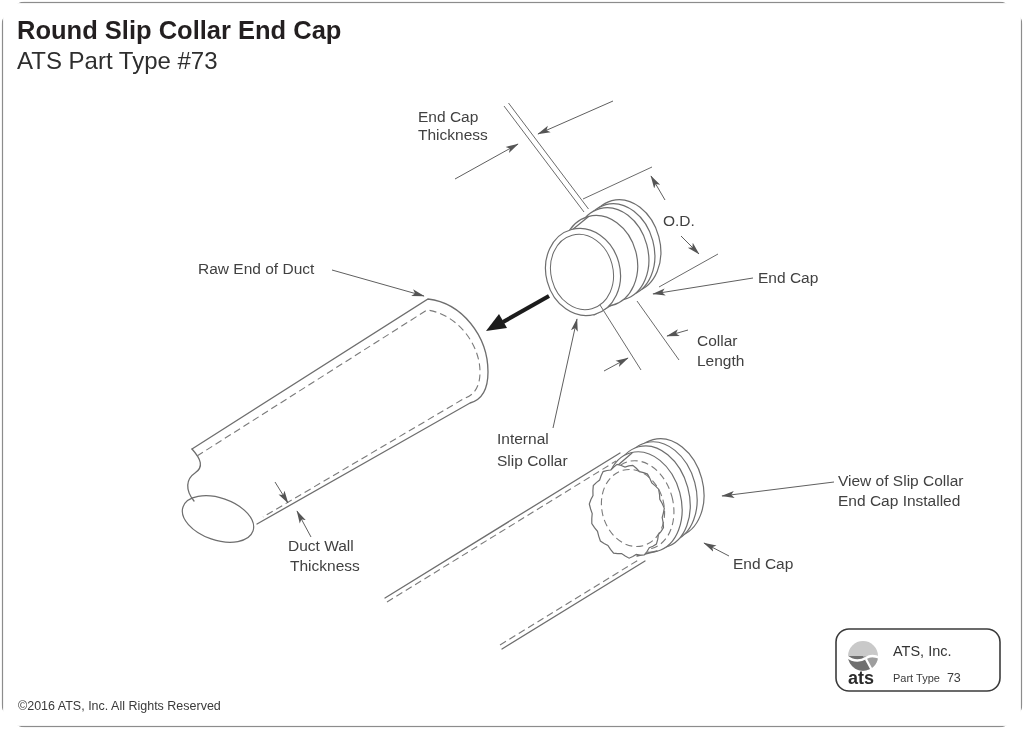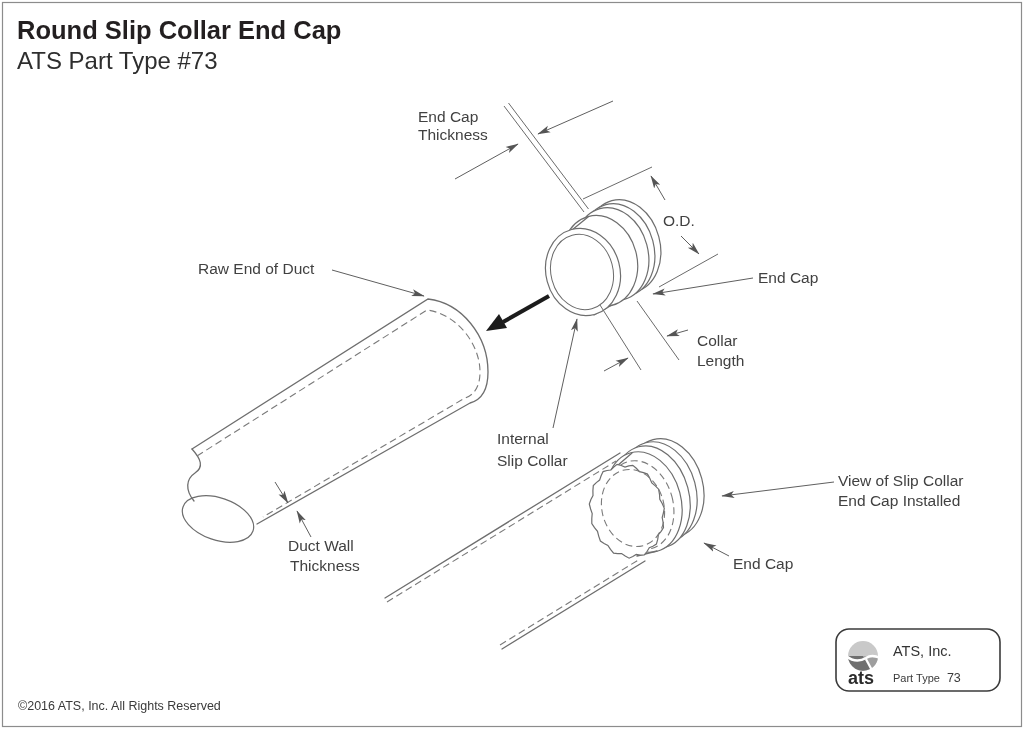--- a/index.html
+++ b/index.html
@@ -4,7 +4,7 @@
 <style>
   html,body{margin:0;padding:0;background:#fff;}
   .page{position:relative;width:1024px;height:729px;background:#fff;overflow:hidden;
-        font-family:"Liberation Sans",sans-serif;}
+        font-family:"Liberation Sans",sans-serif;border-radius:32px;}
   svg{position:absolute;inset:0;}
   .ln   {stroke:#6e6e6e;fill:none;stroke-width:1.3;stroke-linecap:round;}
   .lnf  {stroke:#6e6e6e;fill:#ffffff;stroke-width:1.2;}

